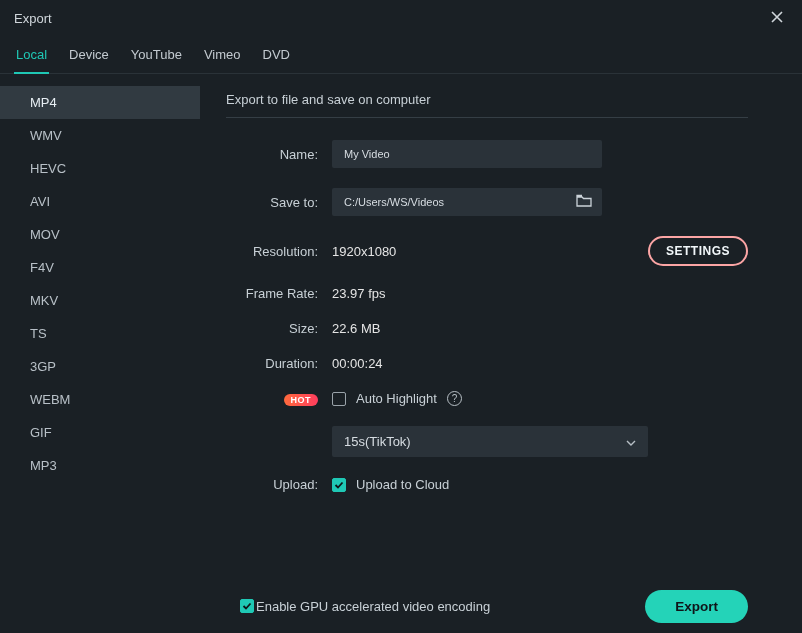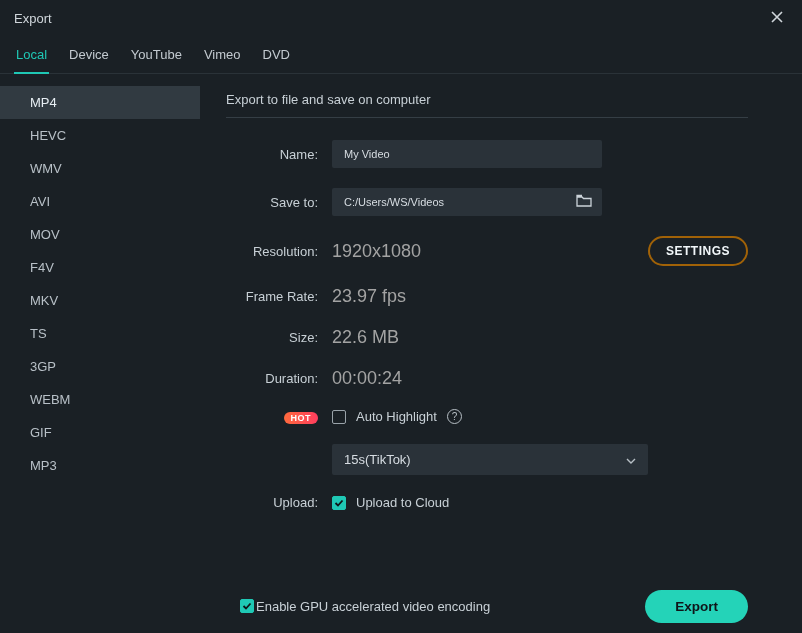--- a/index.html
+++ b/index.html
@@ -164,8 +164,8 @@
 <div class="body">
   <div class="sidebar">
     <div class="format-item selected">MP4</div>
+    <div class="format-item">WMV</div>
     <div class="format-item">HEVC</div>
-    <div class="format-item">WMV</div>
     <div class="format-item">AVI</div>
     <div class="format-item">MOV</div>
     <div class="format-item">F4V</div>

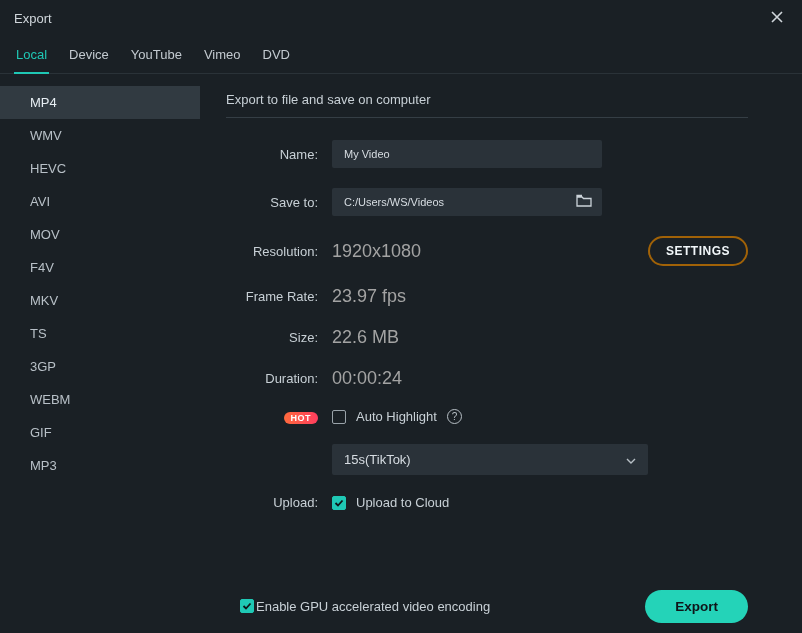--- a/index.html
+++ b/index.html
@@ -82,7 +82,7 @@
     position: absolute; right: 10px; top: 50%; transform: translateY(-50%);
     color: #cbd3d9; cursor: pointer;
   }
-  .plain-value { color: #a3a3a3; font-size: 18px; }
+  .plain-value { color: #e5e5e5; font-size: 13px; }
   .settings-btn {
     margin-left: auto;
     border: 2px solid #a16207;

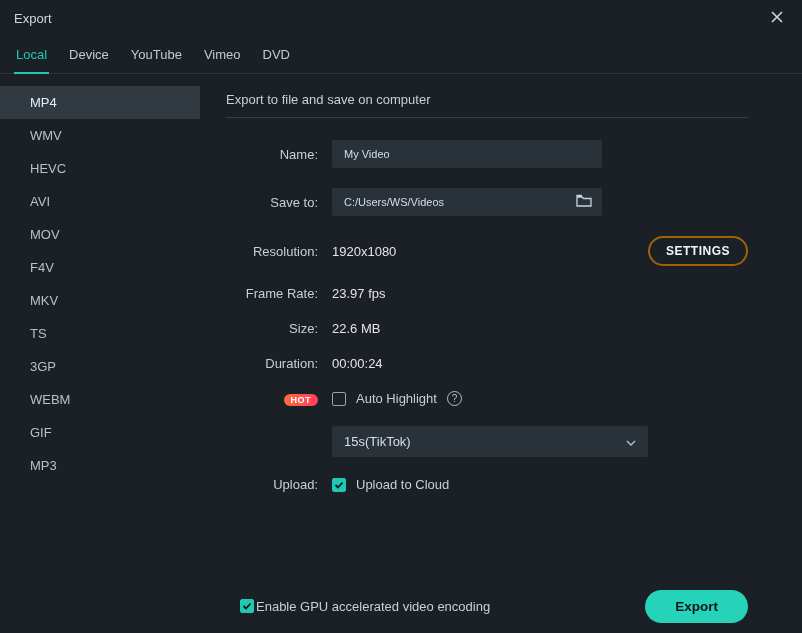--- a/index.html
+++ b/index.html
@@ -85,7 +85,7 @@
   .plain-value { color: #e5e5e5; font-size: 13px; }
   .settings-btn {
     margin-left: auto;
-    border: 2px solid #a16207;
+    border: 2px solid #fca5a5;
     color: #f1f6f9;
     background: transparent;
     border-radius: 18px;

